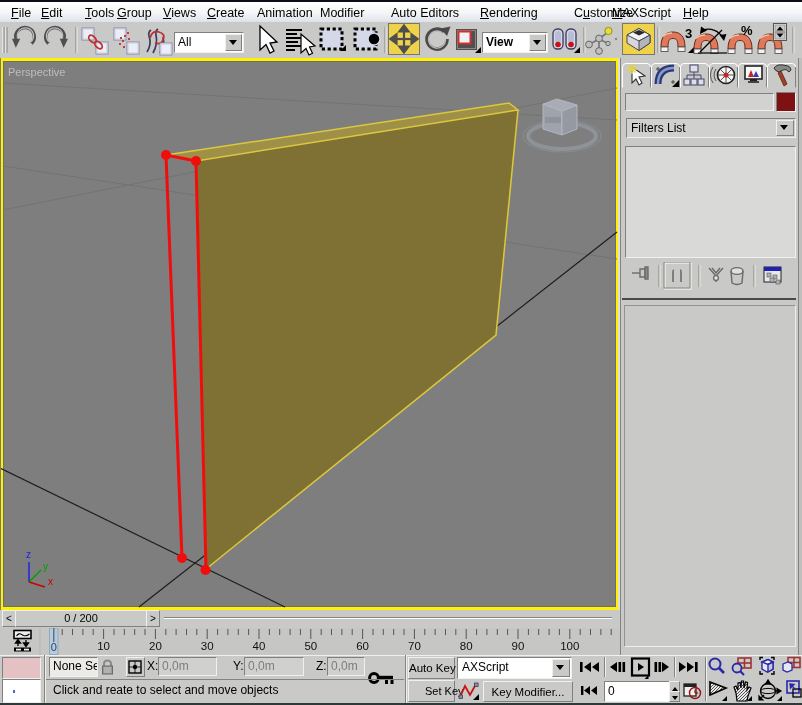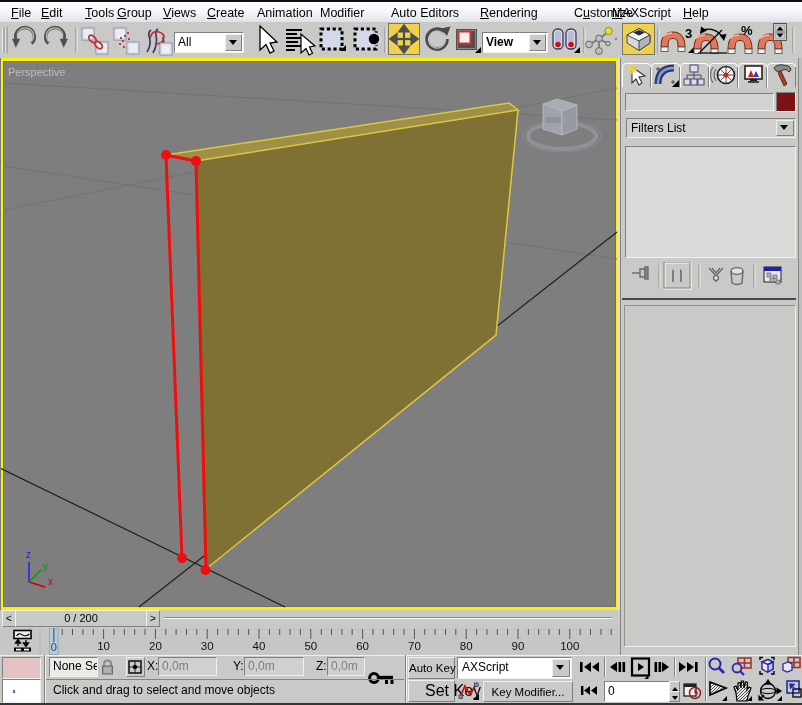--- a/index.html
+++ b/index.html
@@ -544,7 +544,7 @@
   </svg>
 
   <div class="abs" style="left:46px;top:24px;width:358px;height:23px;border-top:1px solid #85837F;">
-    <span class="abs" style="left:7px;top:3px;font-size:12px;white-space:nowrap;">Click and drag to select and move objects</span>
+    <span class="abs" style="left:7px;top:3px;font-size:12px;white-space:nowrap;">Click and reate to select and move objects</span>
   </div>
 
   <div class="abs" style="left:405px;top:0px;width:1px;height:48px;background:#85837F;"></div>

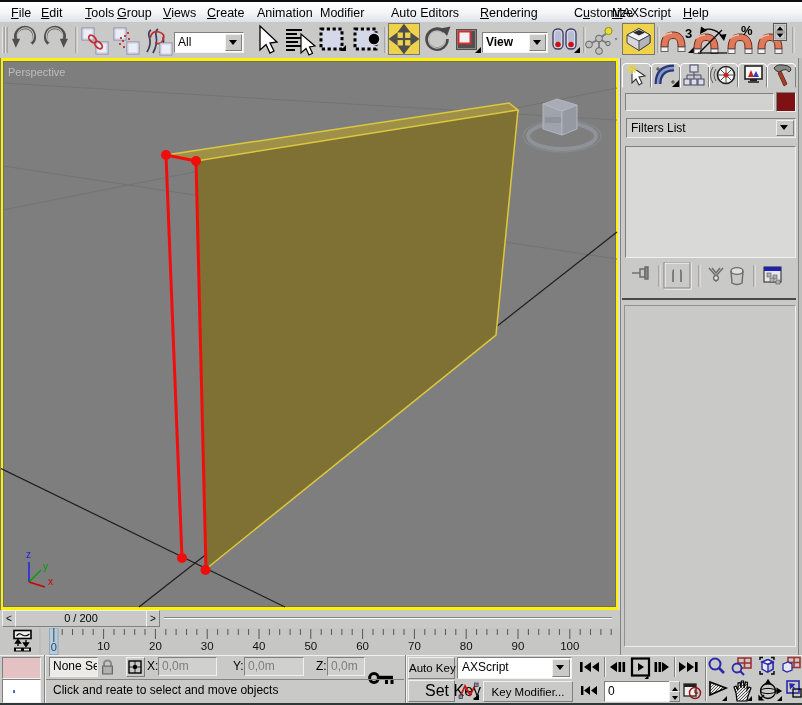--- a/index.html
+++ b/index.html
@@ -552,7 +552,7 @@
   <div class="abs raised" style="left:408px;top:2px;width:45px;height:20px;background:#C9C9C7;text-align:center;">
     <span style="font-size:11.5px;line-height:20px;white-space:nowrap;">Auto Key</span></div>
   <div class="abs raised" style="left:408px;top:25px;width:45px;height:20px;background:#C9C9C7;text-align:center;">
-    <span style="font-size:16px;line-height:20px;white-space:nowrap;margin-left:16px;">Set Key</span></div>
+    <span style="font-size:11px;line-height:20px;white-space:nowrap;margin-left:16px;">Set Key</span></div>
   <div class="abs sunken" style="left:457px;top:2px;width:113px;height:20px;background:#fff;">
     <span class="abs" style="left:4px;top:2px;font-size:12px;">AXScript</span>
     <div class="abs raised" style="right:1px;top:1px;width:16px;height:16px;background:#C9C9C7;">

